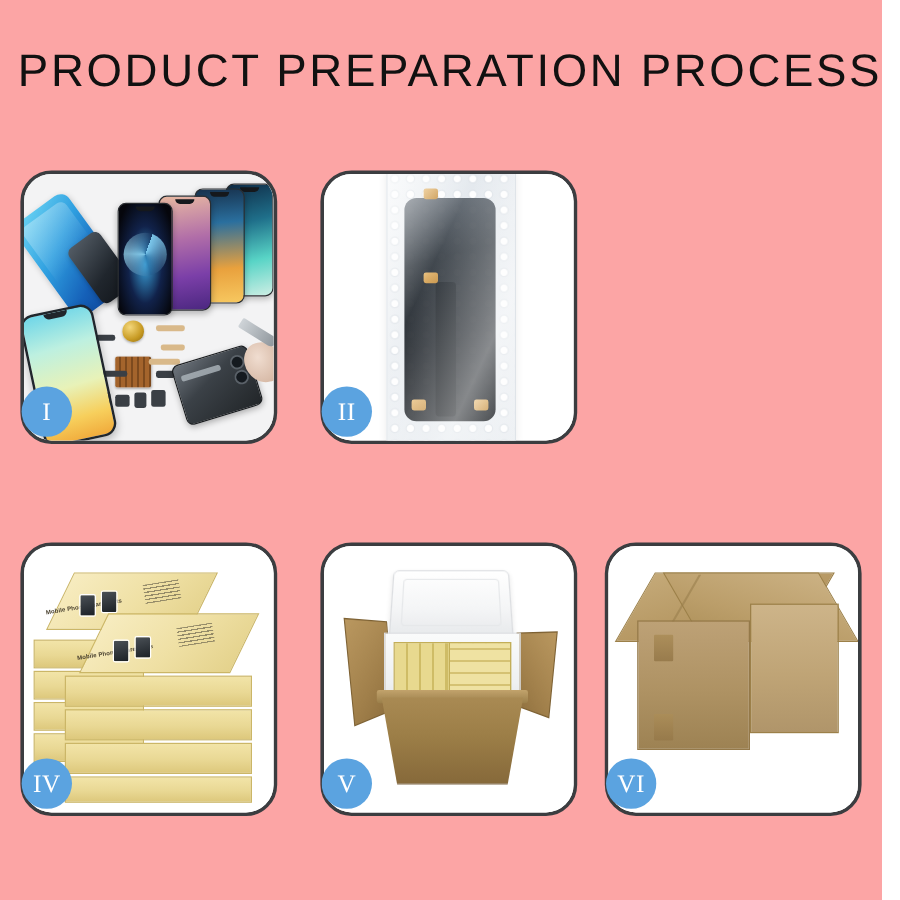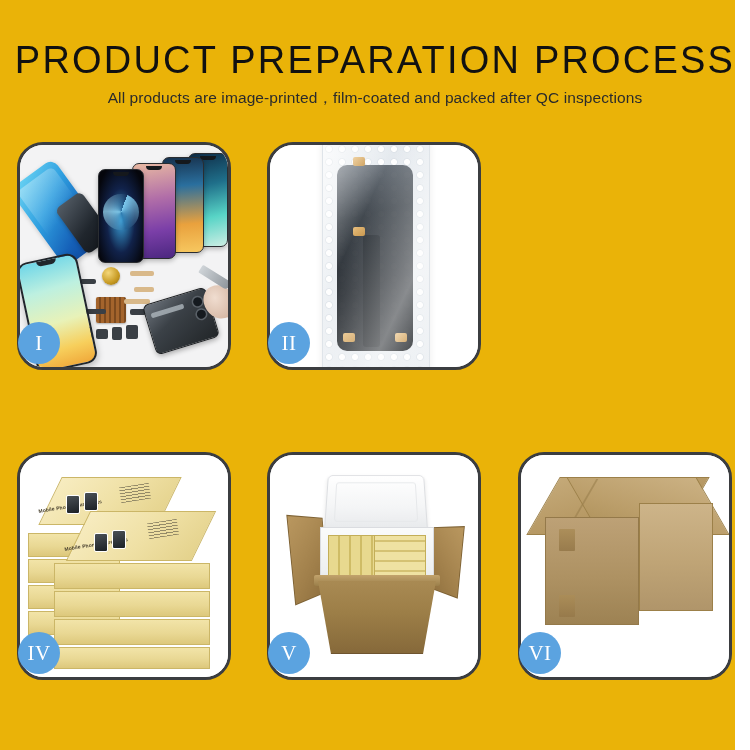--- a/index.html
+++ b/index.html
@@ -18,7 +18,7 @@
     position: relative;
     width: 735px;
     height: 750px;
-    background: #eab308;
+    background: #fca5a5;
   }
 
   

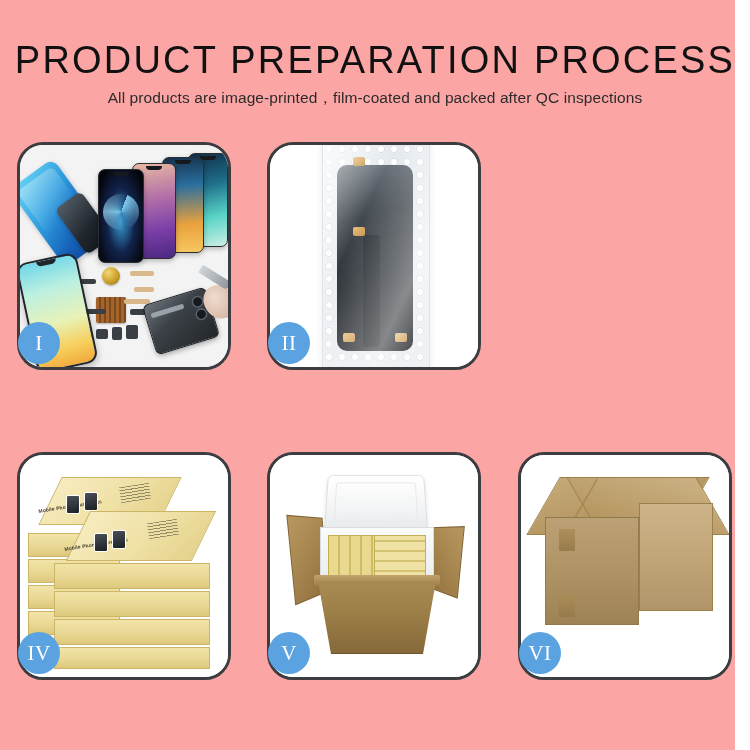--- a/index.html
+++ b/index.html
@@ -443,7 +443,6 @@
 
   <div class="header">
     <div class="title">PRODUCT PREPARATION PROCESS</div>
-    <div class="subtitle">All products are image-printed，film-coated and packed after QC inspections</div>
   </div>
 
   <div class="grid">

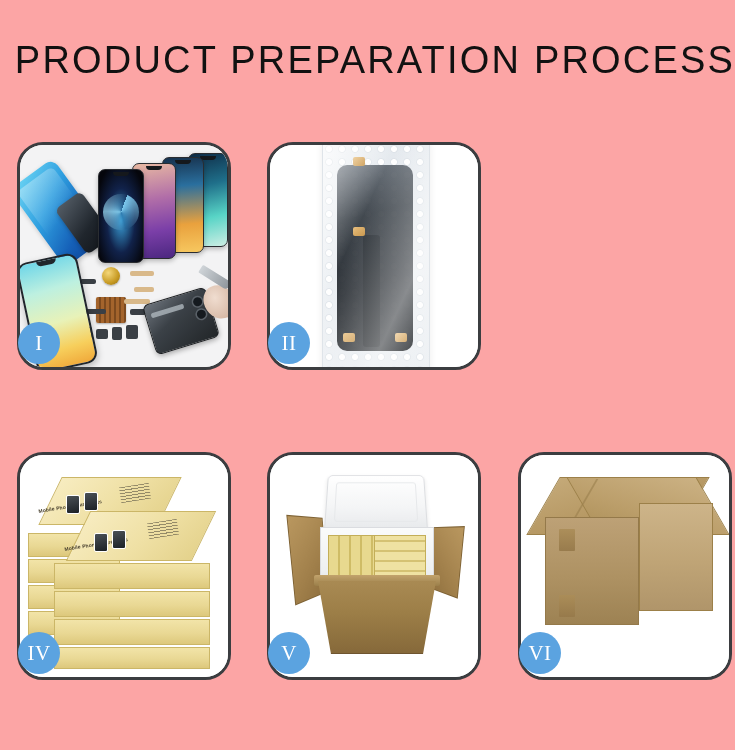--- a/index.html
+++ b/index.html
@@ -77,7 +77,7 @@
   .p3 { left: 518px; top: 2px; }
   .p4 { left: 17px;  top: 312px; }
   .p5 { left: 267px; top: 312px; }
-  .p6 { left: 518px; top: 312px; padding-left: 26px; }
+  .p6 { left: 504px; top: 312px; padding-left: 26px; }
 
   
   .badge {

